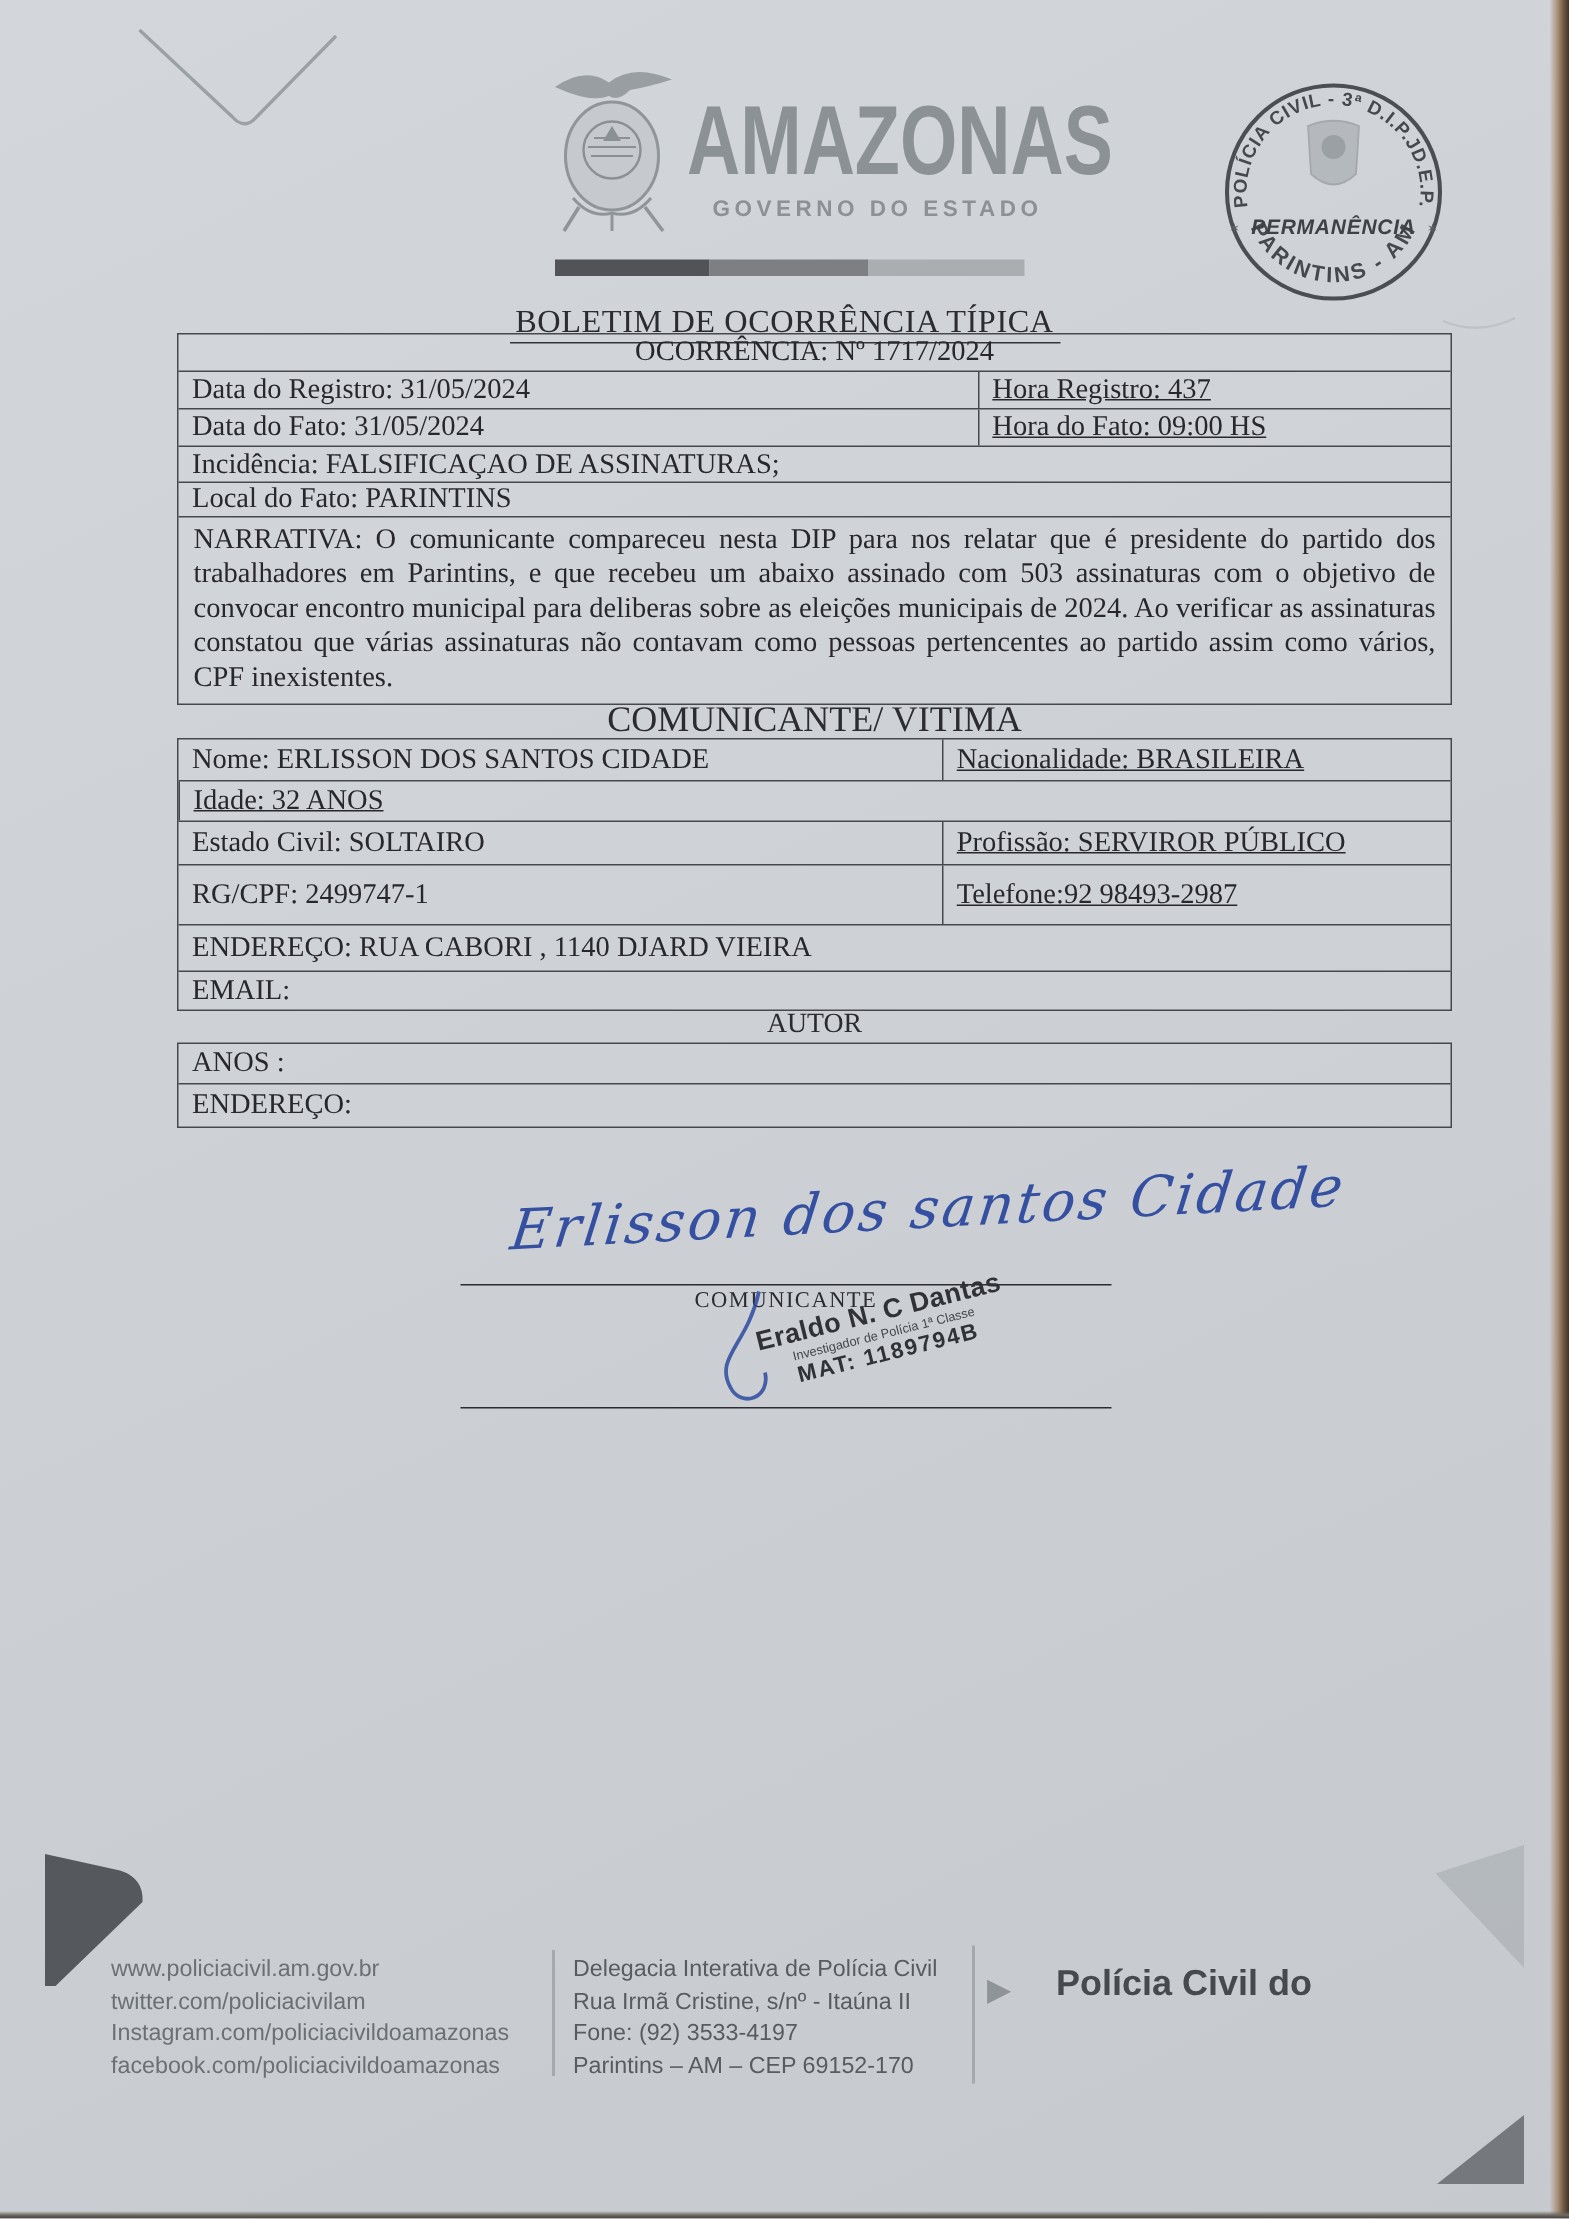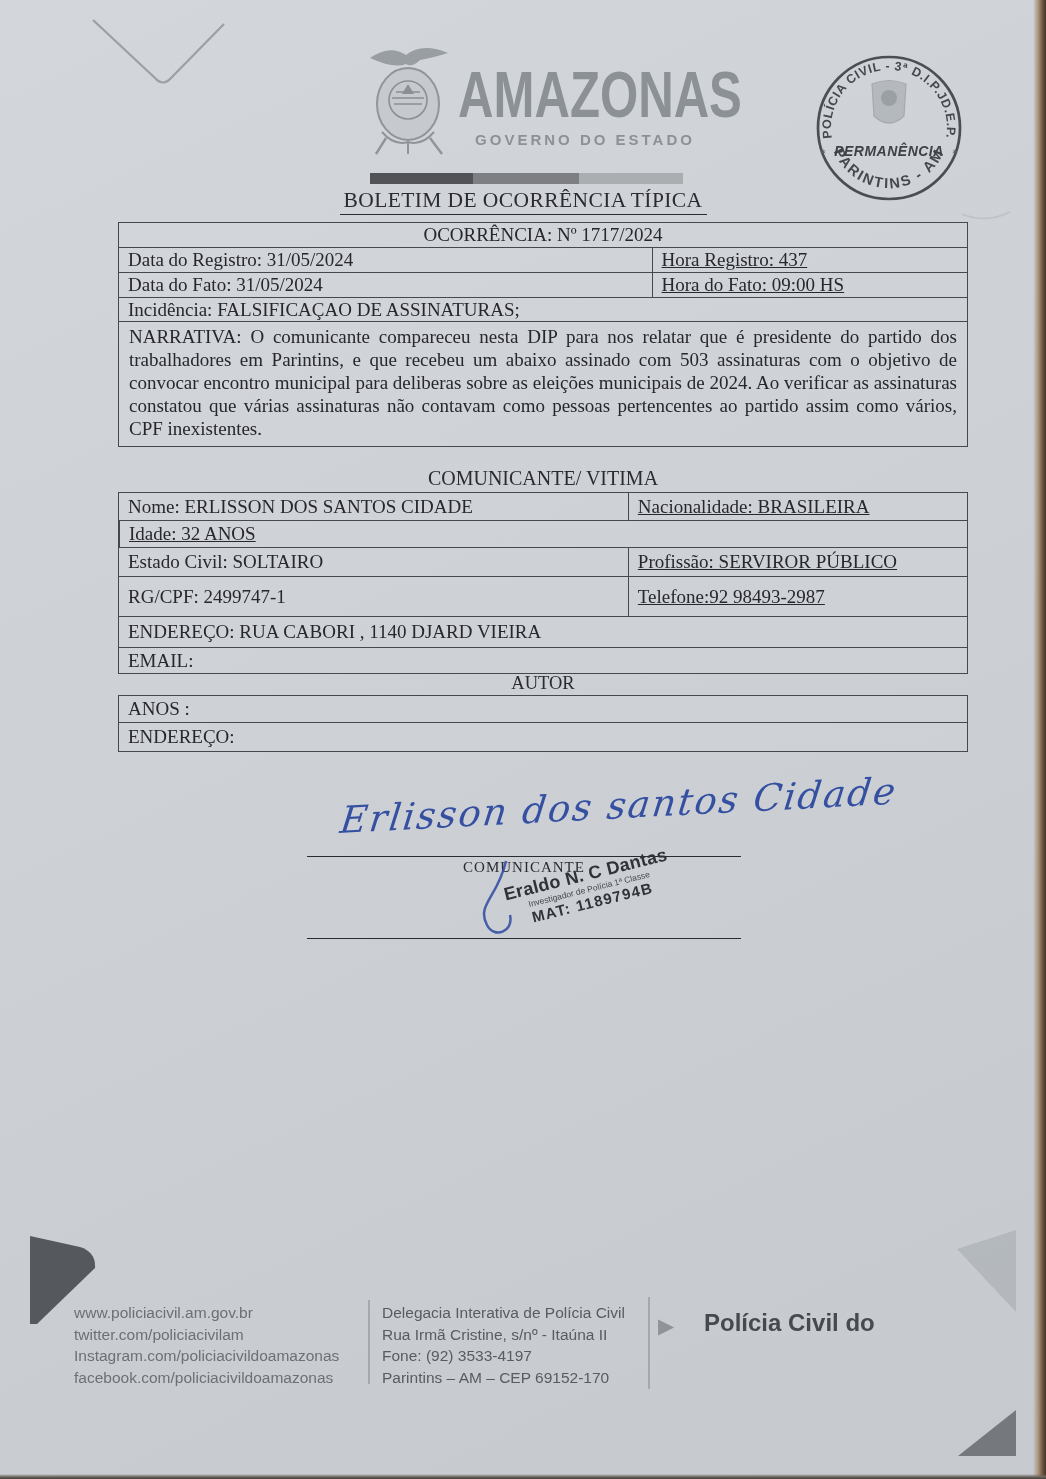--- a/index.html
+++ b/index.html
@@ -14,7 +14,7 @@
         color:#8c9196;letter-spacing:3px;width:250px;text-align:center;}
   .bar-seg{height:11px;display:inline-block;vertical-align:top;}
   
-  .doc-title-wrap{left:0;top:188px;width:1046px;text-align:center;}
+  .doc-title-wrap{left:0;top:202px;width:1046px;text-align:center;}
   .doc-title{display:inline-block;font-size:21.5px;letter-spacing:.4px;color:#2b2b31;
         border-bottom:1.7px solid #2c2c32;padding:0 4px 1px 4px;}
   

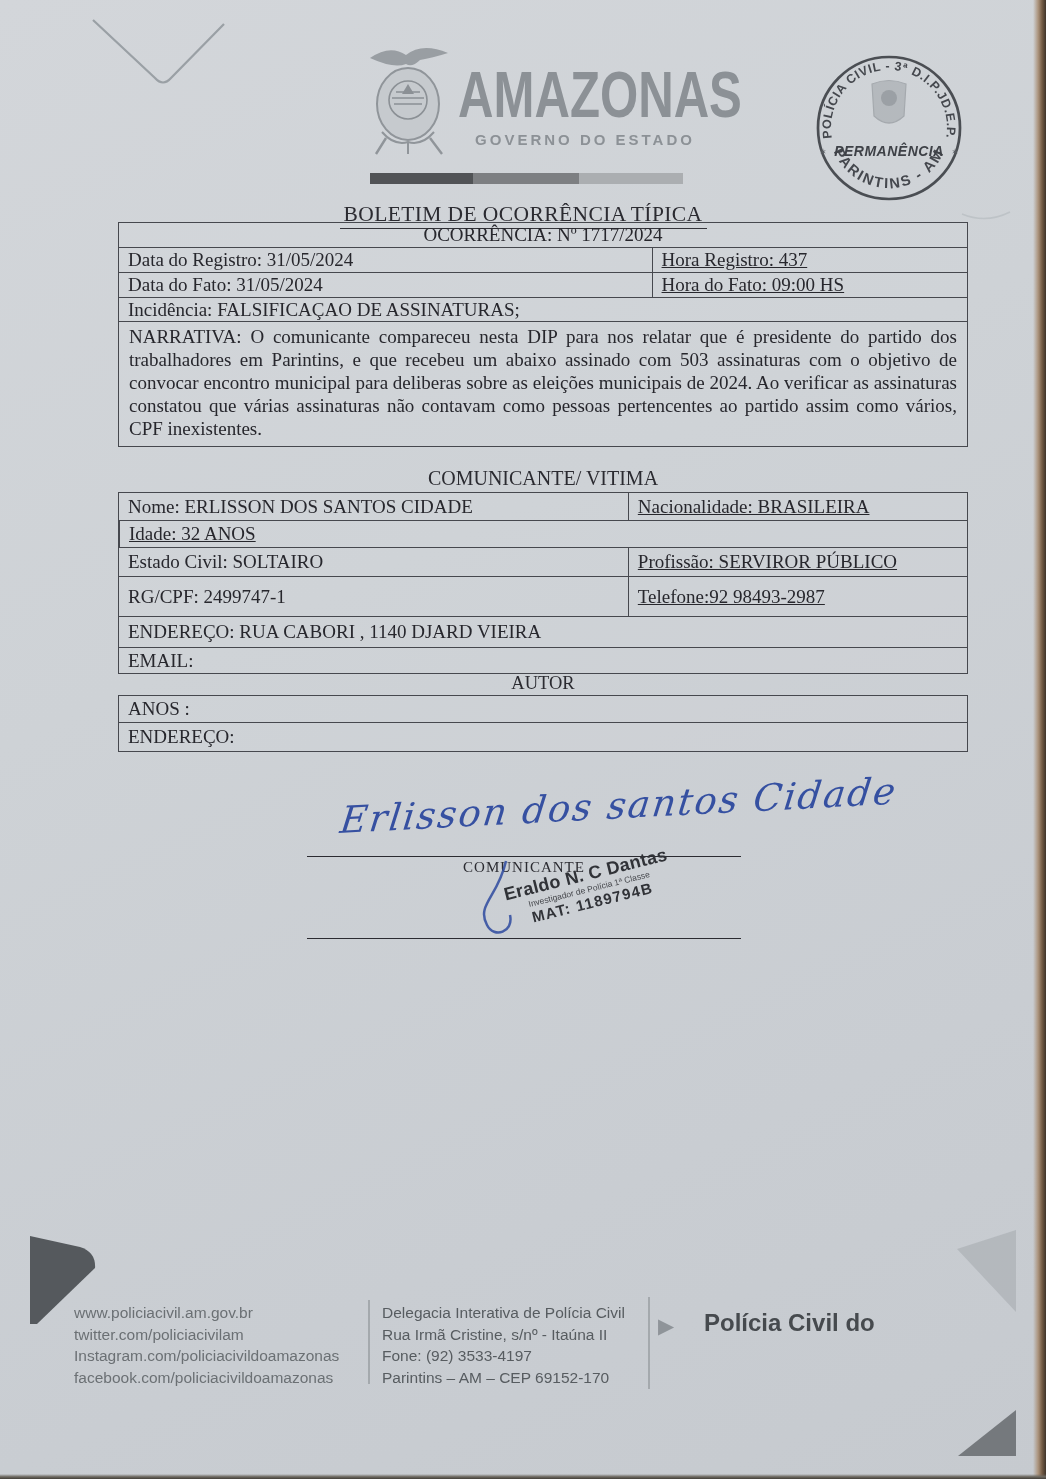--- a/index.html
+++ b/index.html
@@ -118,6 +118,9 @@
     <div class="trow" style="height:24px;">
       <span class="cell">Incidência: FALSIFICAÇAO DE ASSINATURAS;</span>
     </div>
+    <div class="trow" style="height:23px;">
+      <span class="cell">Local do Fato: PARINTINS</span>
+    </div>
     <div class="trow" style="min-height:110px;align-items:flex-start;">
       <span class="narr">NARRATIVA: O comunicante compareceu nesta DIP para nos relatar que é presidente do partido dos trabalhadores em Parintins, e que recebeu um abaixo assinado com 503 assinaturas  com o objetivo de convocar encontro municipal para deliberas sobre as eleições municipais de 2024. Ao verificar as assinaturas constatou que várias assinaturas não contavam como pessoas pertencentes ao partido assim como vários,  CPF inexistentes.</span>
     </div>

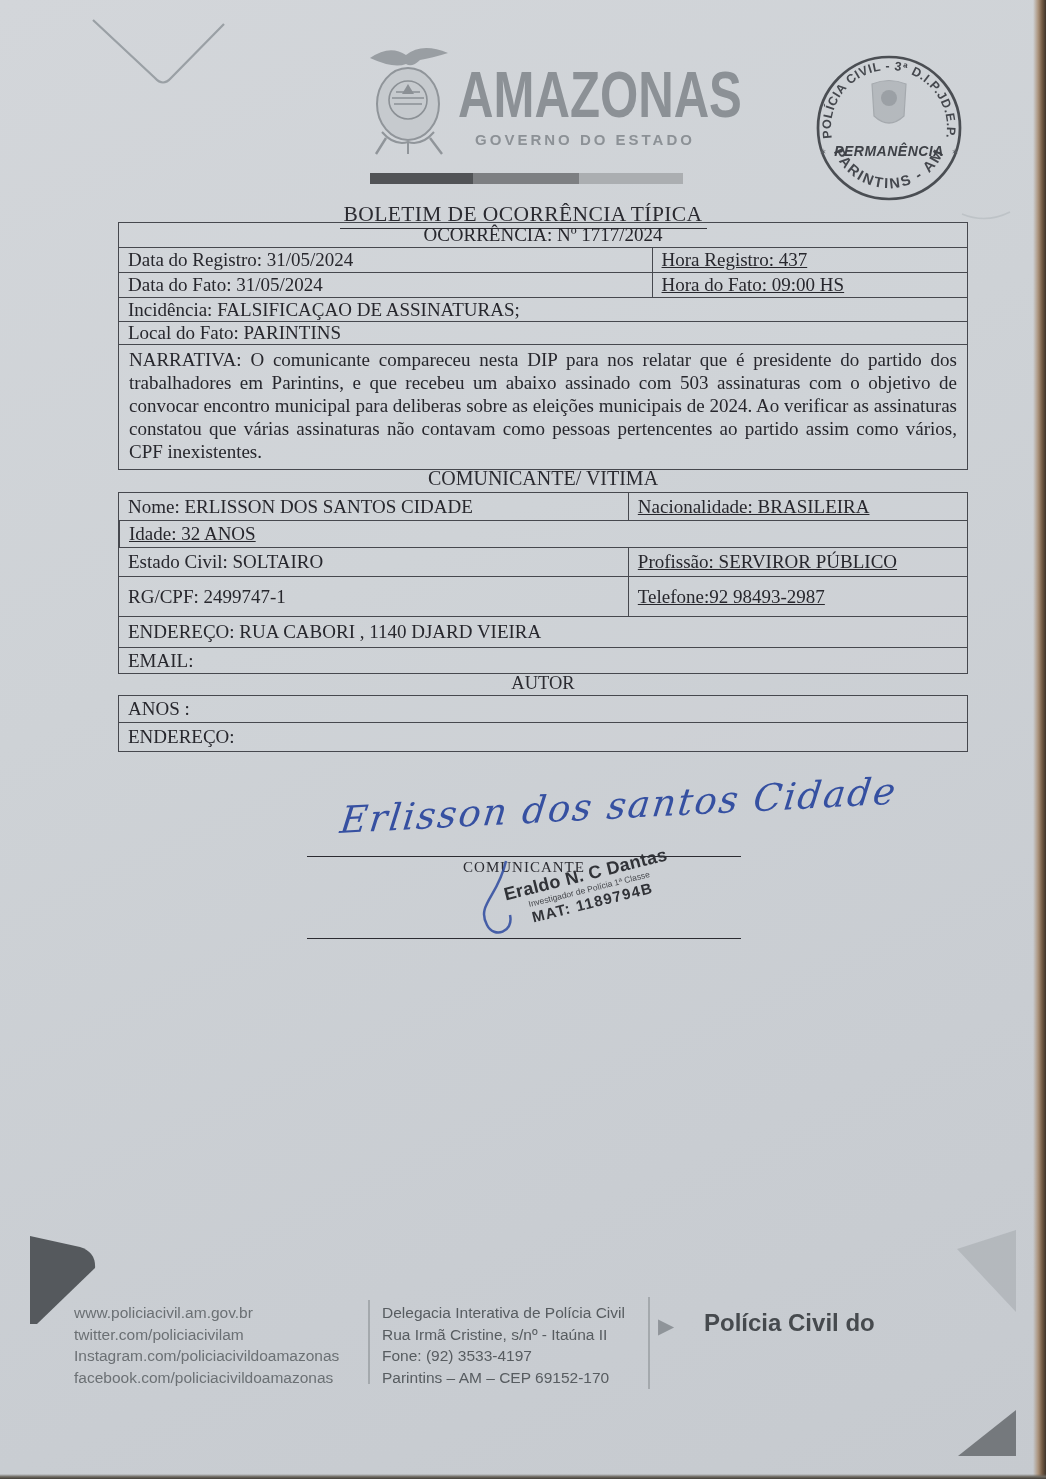--- a/index.html
+++ b/index.html
@@ -26,7 +26,7 @@
   .c-r{align-self:stretch;display:flex;align-items:center;border-left:1.7px solid #46484e;box-sizing:border-box;text-decoration:underline;}
   .center{justify-content:center;text-align:center;}
   .narr{display:block;text-align:justify;font-size:19px;line-height:23px;padding:3px 10px 6px 10px;}
-  .sec-head{left:118px;width:850px;text-align:center;font-size:20px;color:#2b2b31;}
+  .sec-head{left:118px;width:850px;text-align:center;font-size:24px;color:#2b2b31;}
   
   .handwriting{font-family:"DejaVu Serif",serif;font-style:italic;font-size:37px;color:#2e4a9f;
         transform:rotate(-3deg) skewX(-10deg);transform-origin:left bottom;letter-spacing:2px;white-space:nowrap;opacity:.95;}

